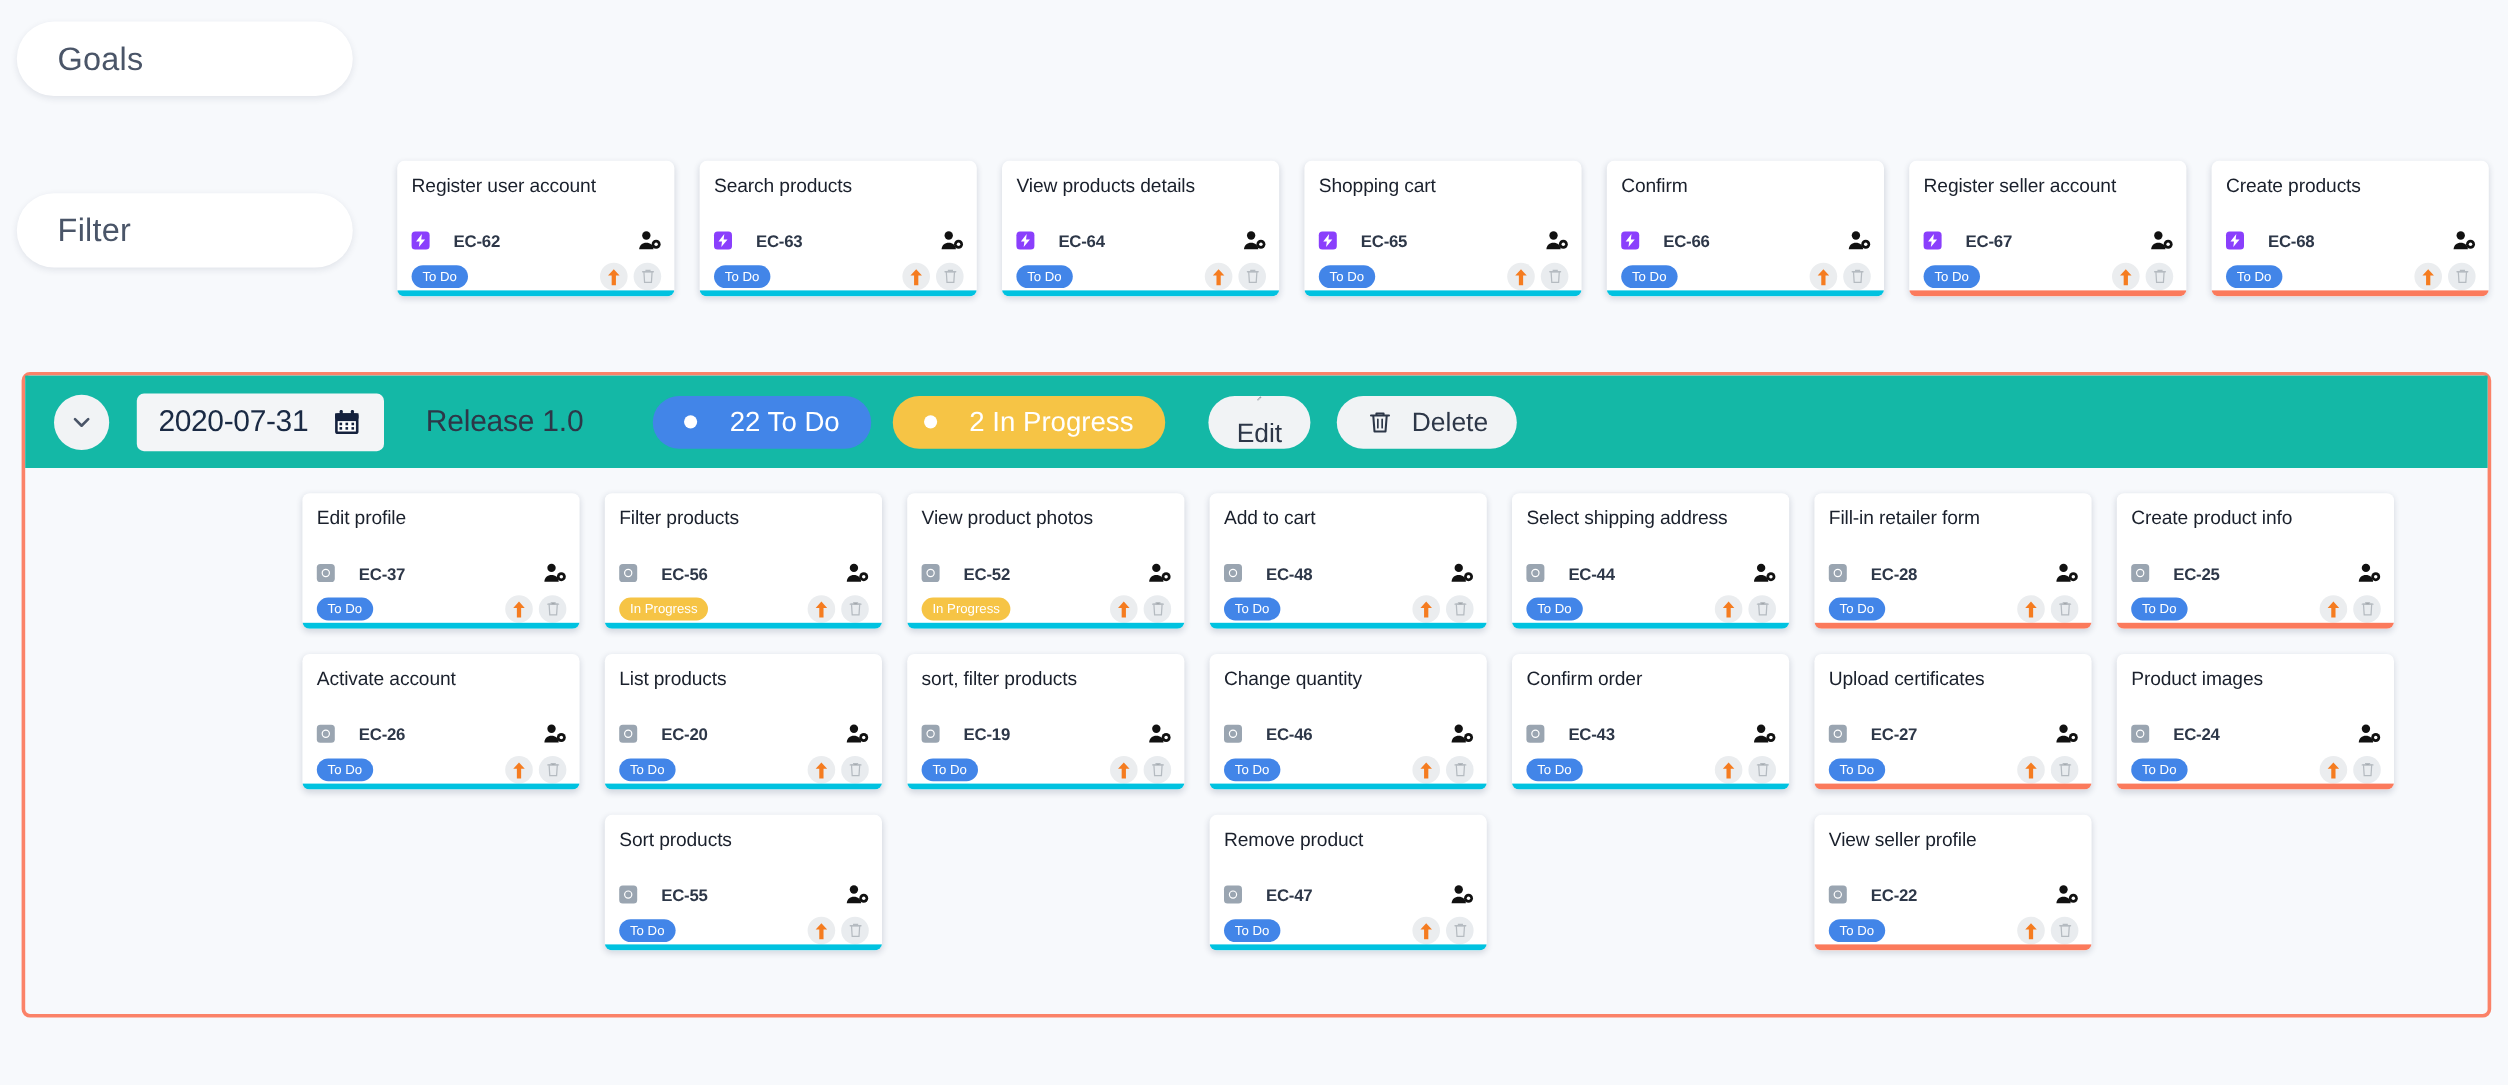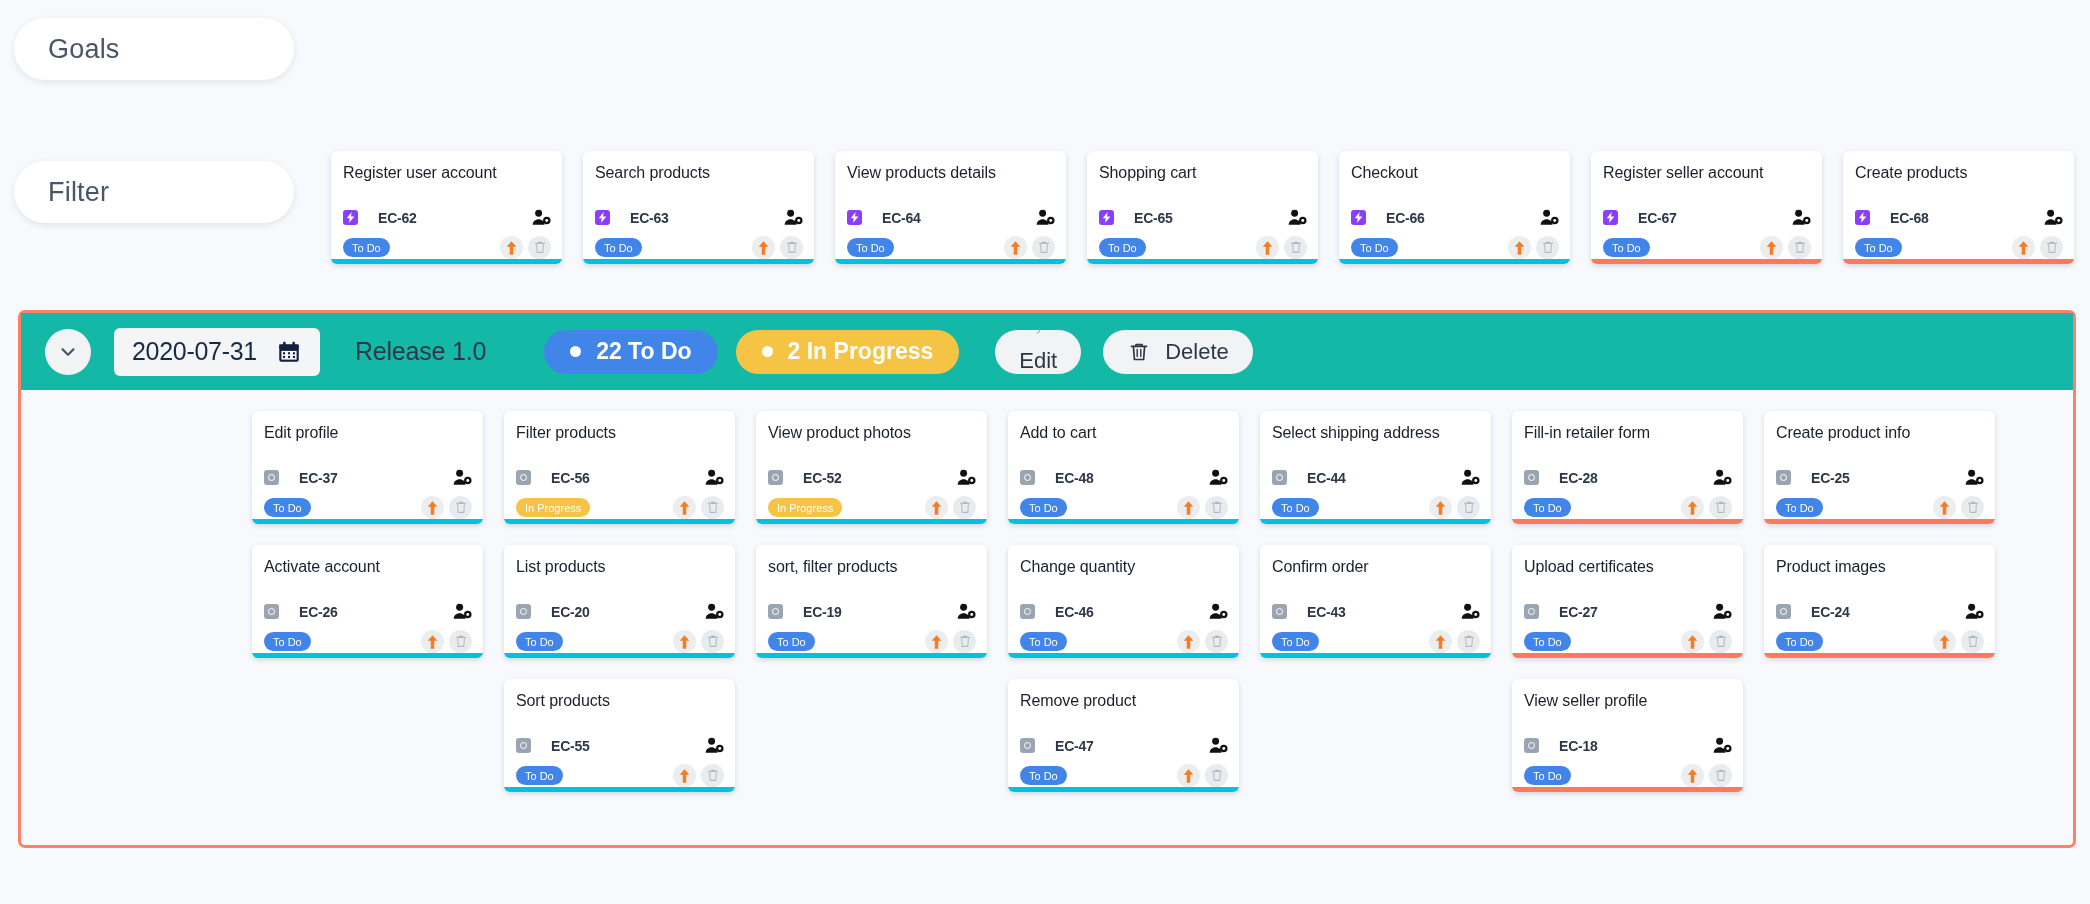--- a/index.html
+++ b/index.html
@@ -145,7 +145,7 @@
     <span>Filter</span>
   </div>
 
-  <div class="grid-row" id="steps-row" style="top:151px;align-items:flex-end;">
+  <div class="grid-row" id="steps-row" style="top:134px;align-items:flex-end;">
       <div class="col">
         <div class="card">
           <div class="card-title">Register user account</div>

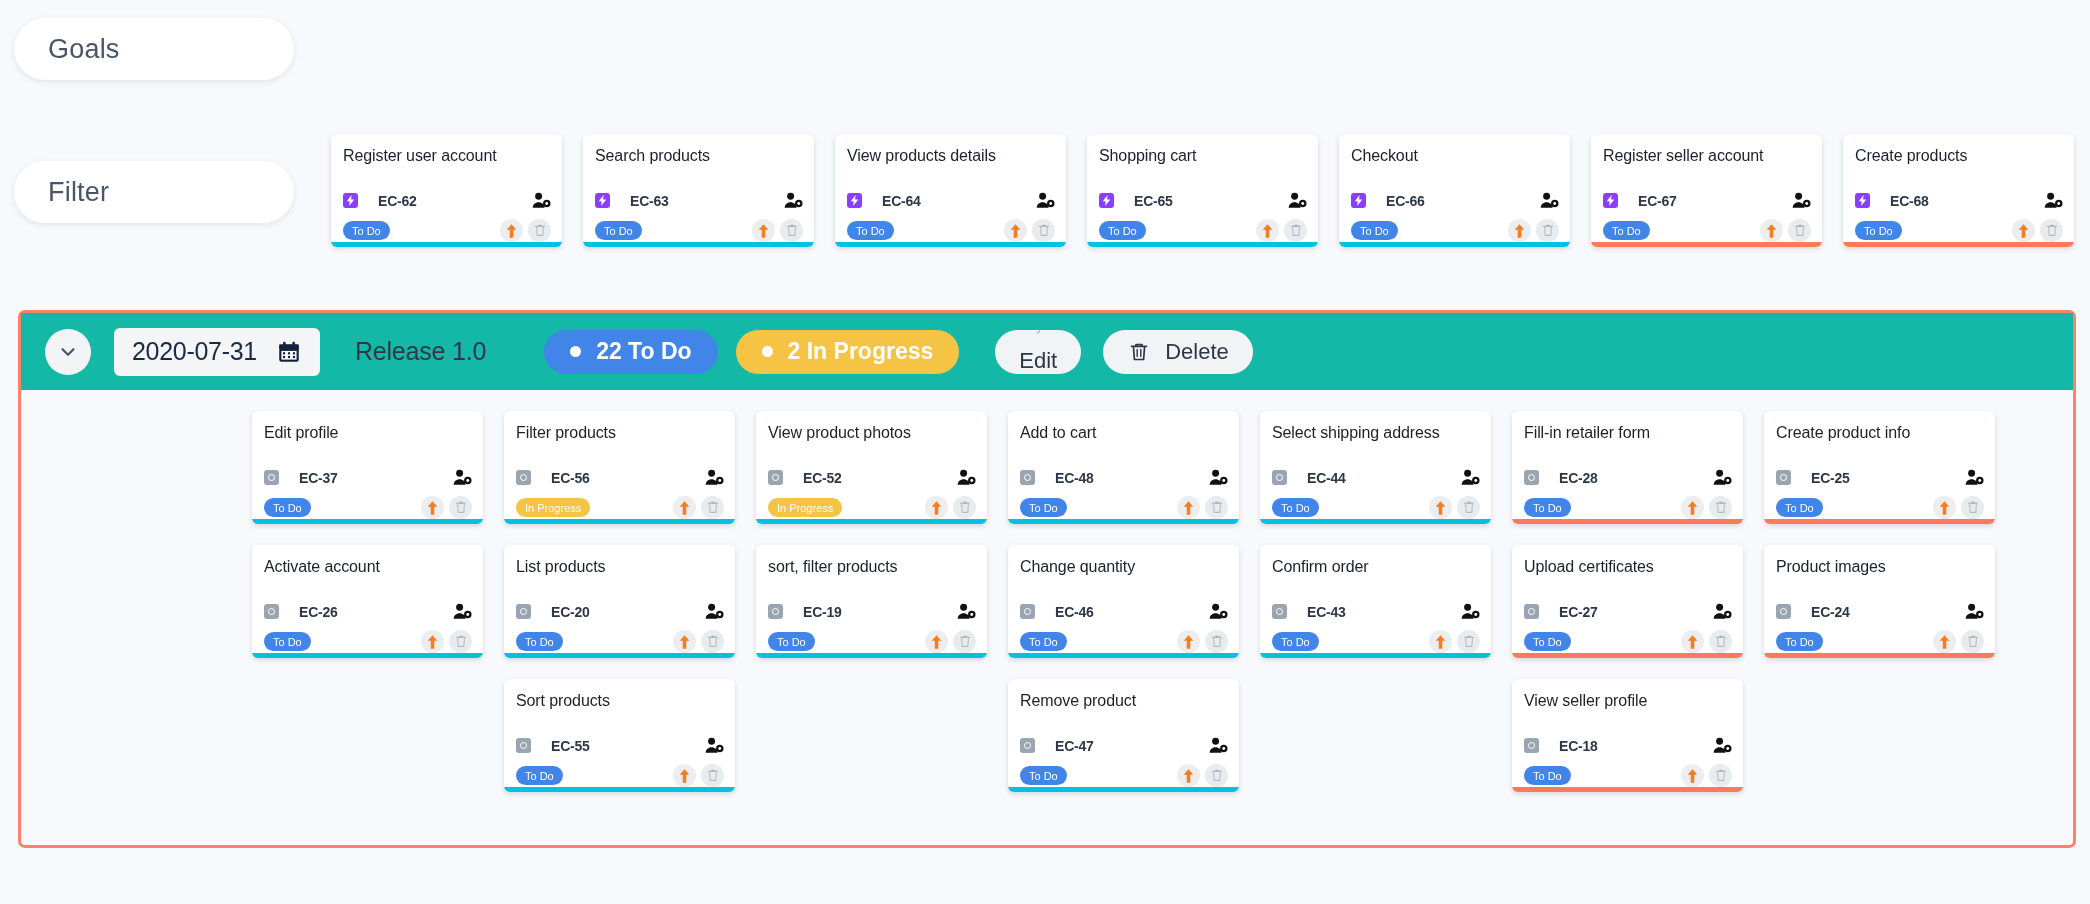--- a/index.html
+++ b/index.html
@@ -304,7 +304,7 @@
       </div>
       <div class="col">
         <div class="card">
-          <div class="card-title">Checkout</div>
+          <div class="card-title">Confirm</div>
           <div class="card-meta">
             <span class="key-wrap">
               <span class="type-icon epic">

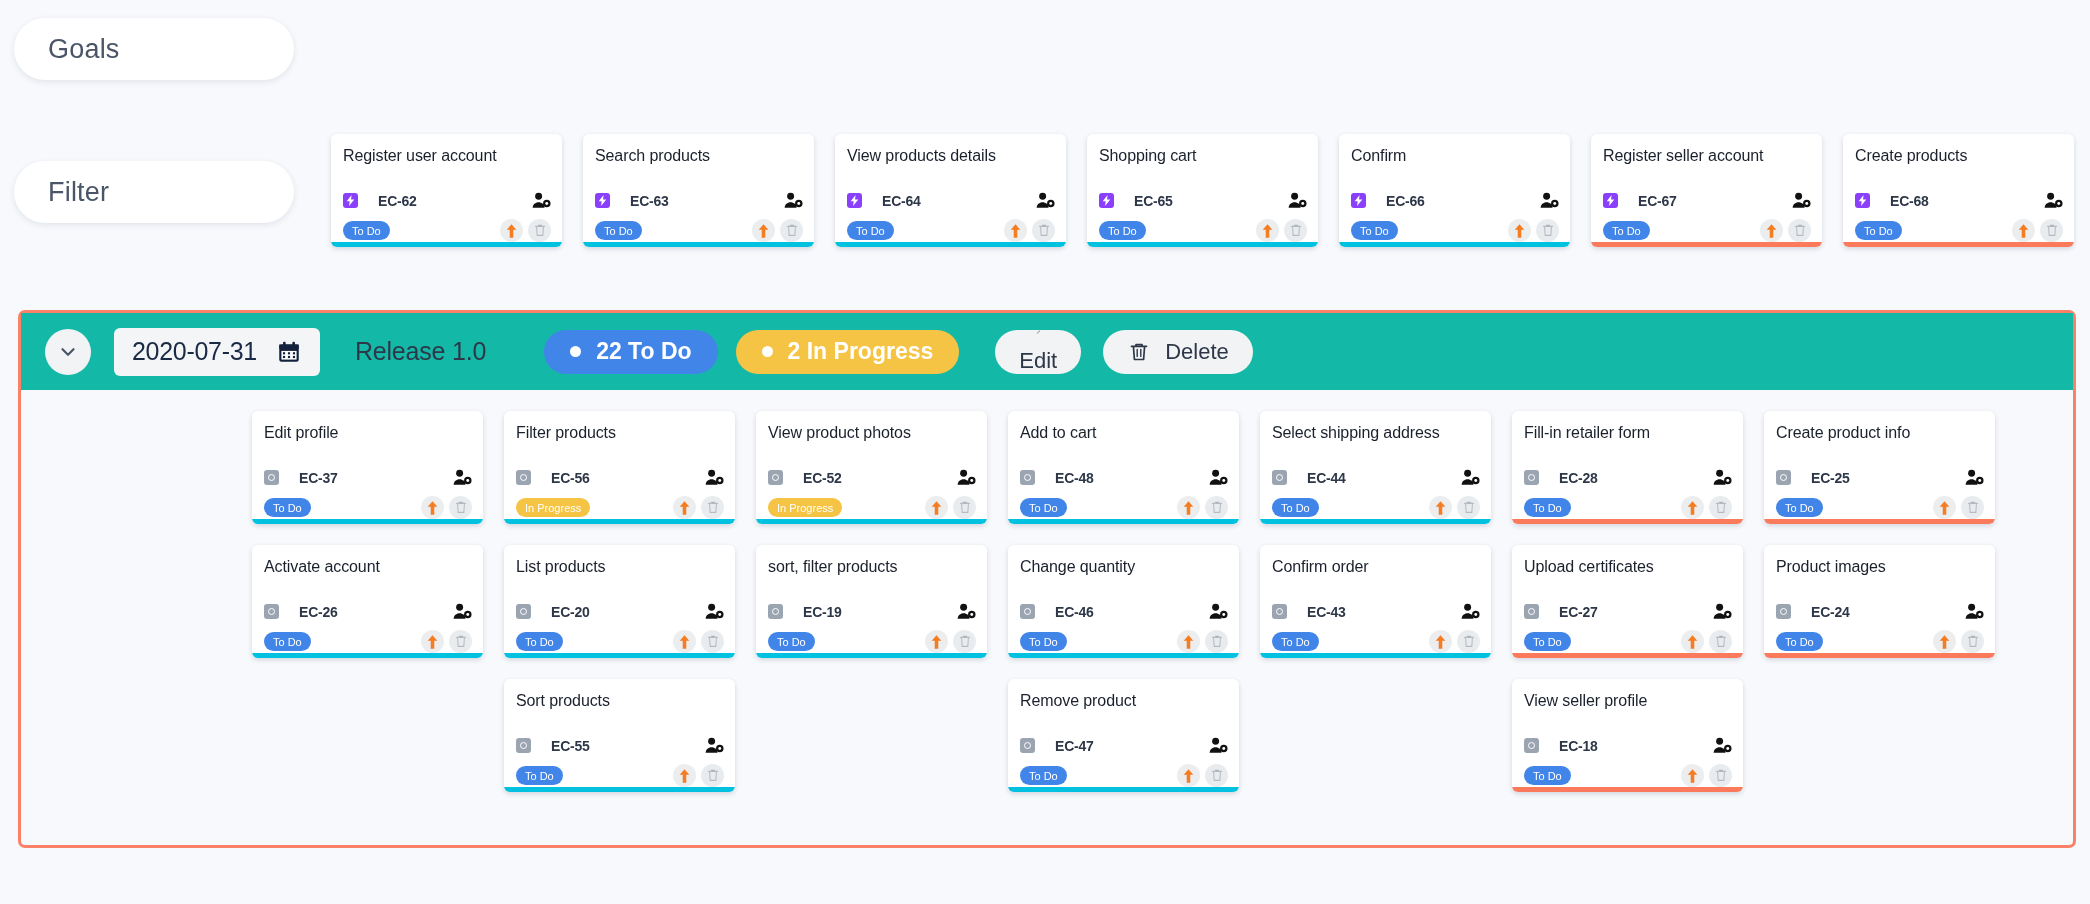--- a/index.html
+++ b/index.html
@@ -116,9 +116,9 @@
   .date-text { font-size: 25px; color: #1a2a44; letter-spacing: -.3px; }
   .release-name { margin-left: 35px; font-size: 25px; color: #2d3748; letter-spacing: -.2px; }
   .count-pill {
-    display: inline-flex; align-items: center; gap: 15px;
+    display: inline-flex; align-items: center; gap: 27px;
     height: 44px; border-radius: 22px; padding: 0 26px;
-    font-size: 23px; color: #fff; white-space: nowrap; font-weight: bold;
+    font-size: 23px; color: #fff; white-space: nowrap;
   }
   .count-pill .dot { width: 11px; height: 11px; border-radius: 50%; background: #fff; }
   .pill-todo { background: #4285e8; margin-left: 58px; }

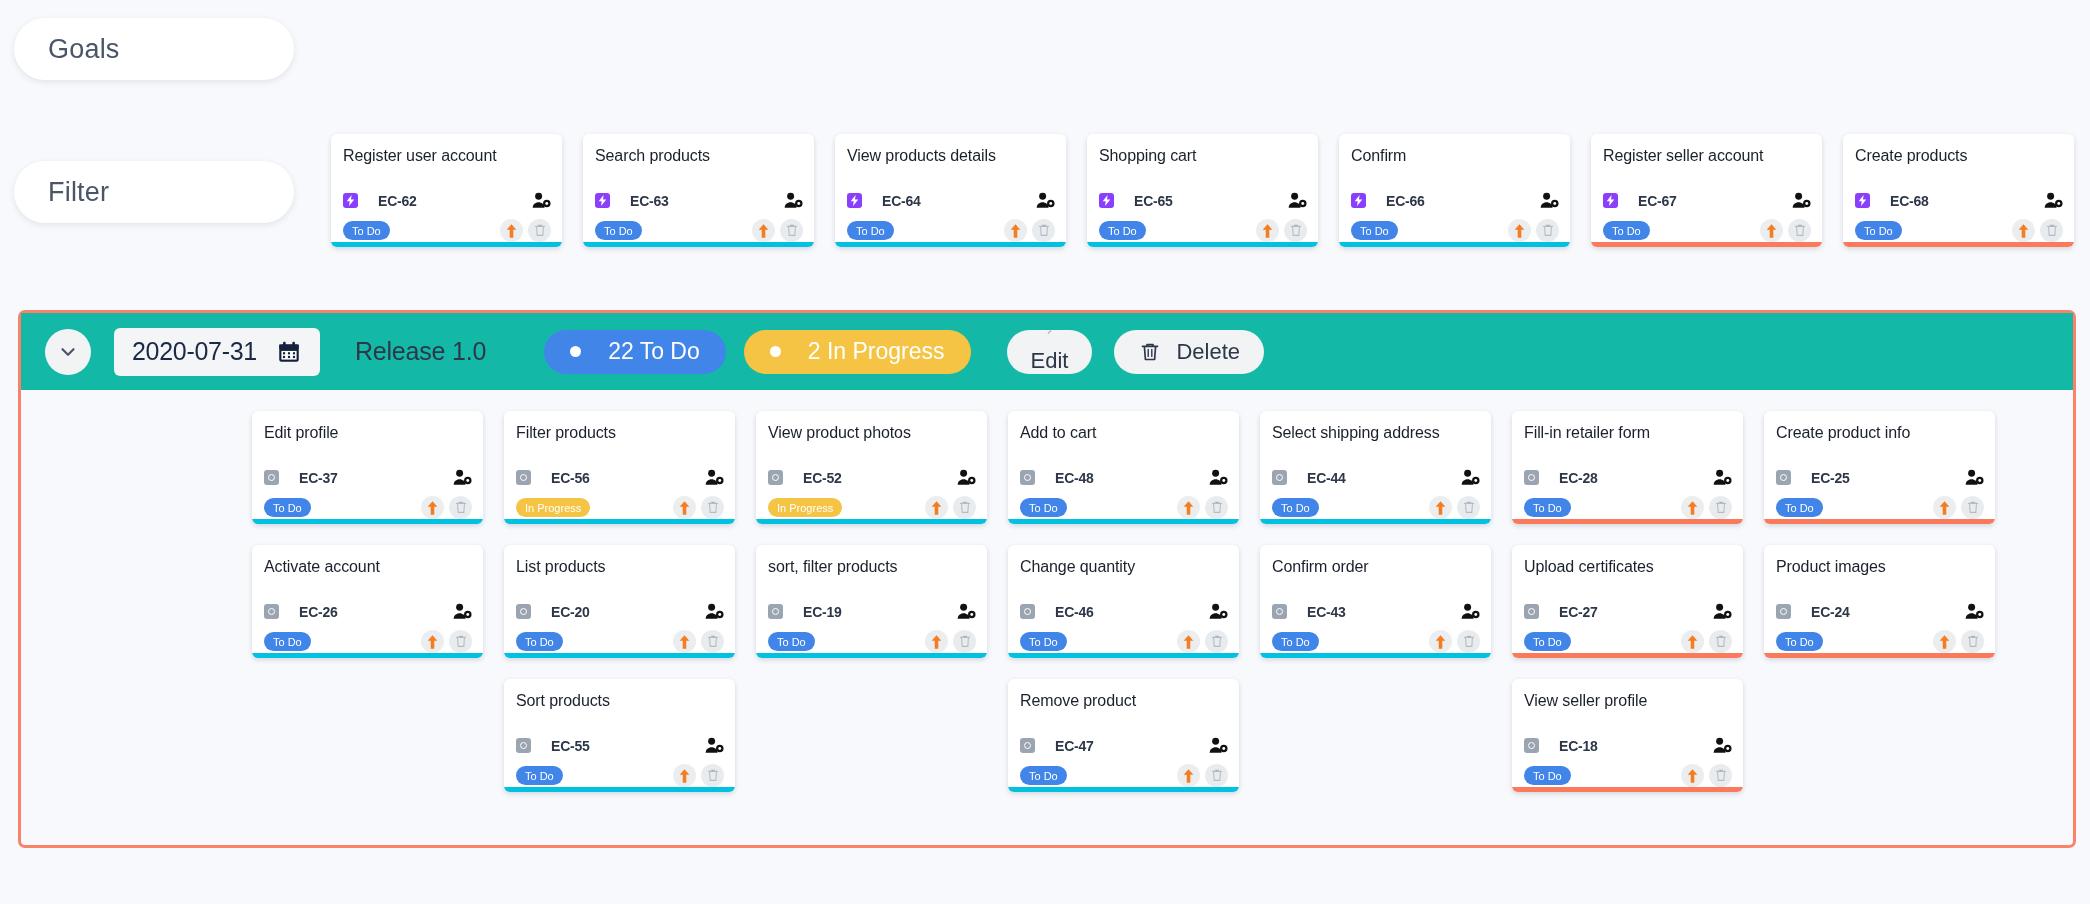--- a/index.html
+++ b/index.html
@@ -1088,7 +1088,7 @@
                   <span class="type-icon story">
                     <span class="ring"></span>
                   </span>
-                  <span class="key-text">EC-18</span>
+                  <span class="key-text">EC-22</span>
                 </span>
                 <svg class="assignee-icon" viewBox="0 0 22 20">
                   <circle cx="7.6" cy="5" r="4.1" fill="#111"></circle>

